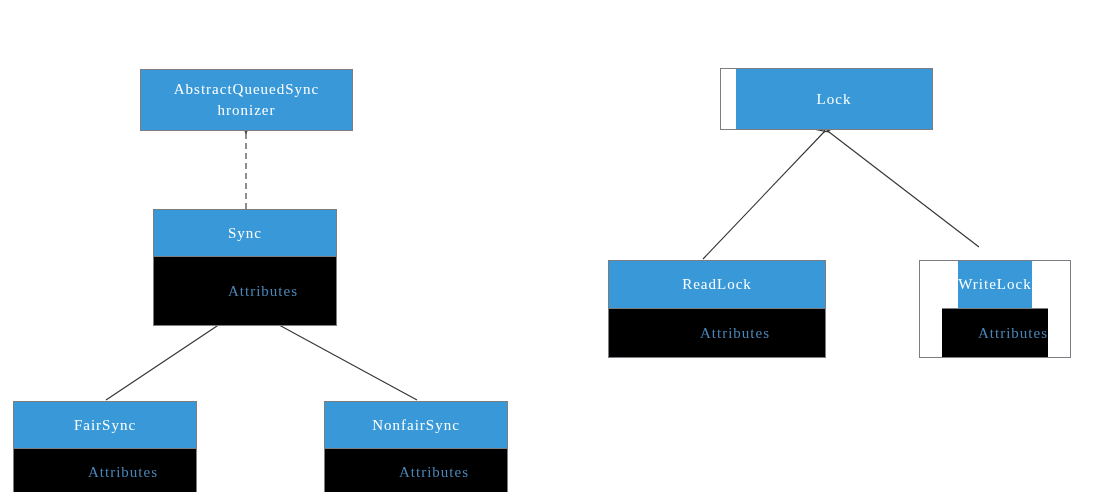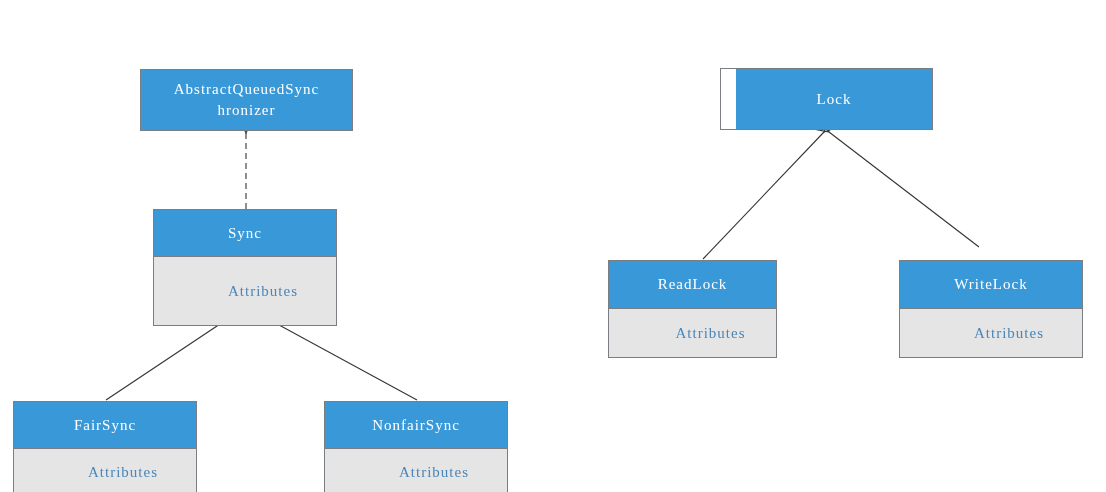--- a/index.html
+++ b/index.html
@@ -40,7 +40,7 @@
     flex: 0 0 auto;
   }
   .node-body {
-    background: #e5e5e5;
+    background: #000000;
     color: #4a86b8;
     border-top: 1px solid #7a7d82;
     display: flex;

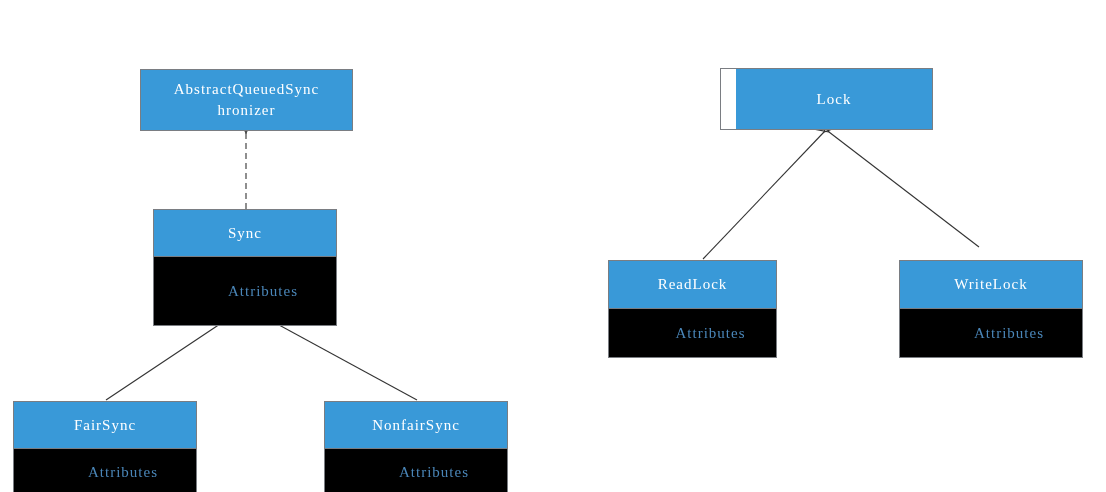--- a/index.html
+++ b/index.html
@@ -62,7 +62,7 @@
   #node-fairsync .node-header { height: 46px; }
   #node-nonfairsync{ left: 324px; top: 373px; width: 184px; height: 96px; }
   #node-nonfairsync .node-header { height: 46px; }
-  #node-readlock   { left: 608px; top: 232px; width: 169px; height: 98px; }
+  #node-readlock   { left: 608px; top: 232px; width: 218px; height: 98px; }
   #node-readlock .node-header { height: 47px; }
   #node-writelock  { left: 899px; top: 232px; width: 184px; height: 98px; }
   #node-writelock .node-header { height: 47px; }

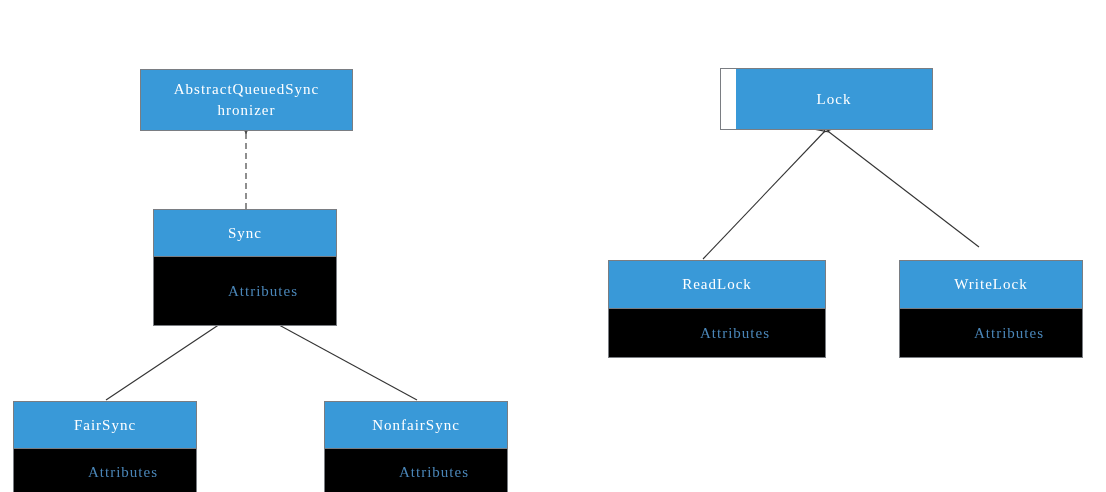--- a/index.html
+++ b/index.html
@@ -64,7 +64,7 @@
   #node-nonfairsync .node-header { height: 46px; }
   #node-readlock   { left: 608px; top: 232px; width: 218px; height: 98px; }
   #node-readlock .node-header { height: 47px; }
-  #node-writelock  { left: 899px; top: 232px; width: 184px; height: 98px; }
+  #node-writelock  { left: 919px; top: 232px; width: 152px; height: 98px; align-items: center; }
   #node-writelock .node-header { height: 47px; }
 </style>
 </head>

